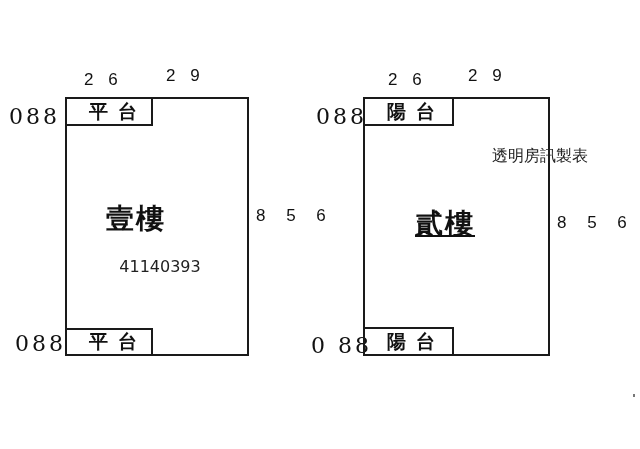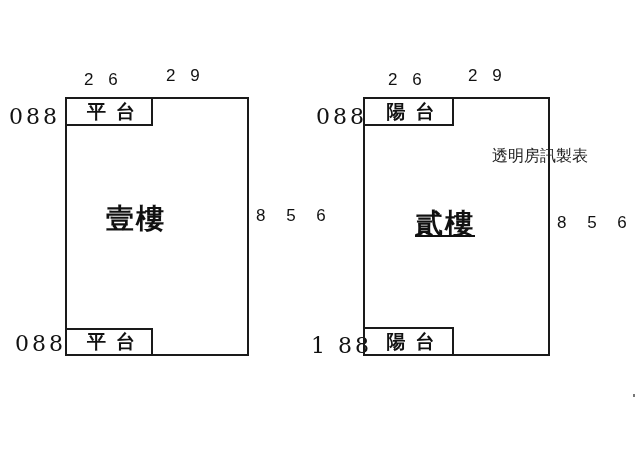--- a/index.html
+++ b/index.html
@@ -8,8 +8,8 @@
   .abs { position:absolute; white-space:nowrap; }
   .box { position:absolute; border:2px solid #1a1a1a; box-sizing:border-box; background:transparent; }
   .sub { position:absolute; border:2px solid #1a1a1a; box-sizing:border-box;
-         display:flex; align-items:center; justify-content:center;
-         font-family:"DejaVu Serif", serif; font-size:19px; font-weight:bold; letter-spacing:10px; padding-left:14px; }
+         display:flex; align-items:center; justify-content:flex-start;
+         font-family:"DejaVu Serif", serif; font-size:19px; font-weight:bold; letter-spacing:10px; padding-left:22px; }
   .dim { font-family:Liberation Sans, sans-serif; font-size:17px; letter-spacing:5px; }
   .dimlbl { font-family:"DejaVu Serif", serif; font-size:22px; letter-spacing:3px; }
   .floor { font-family:"DejaVu Serif", serif; font-size:28px; font-weight:bold; letter-spacing:2px; }

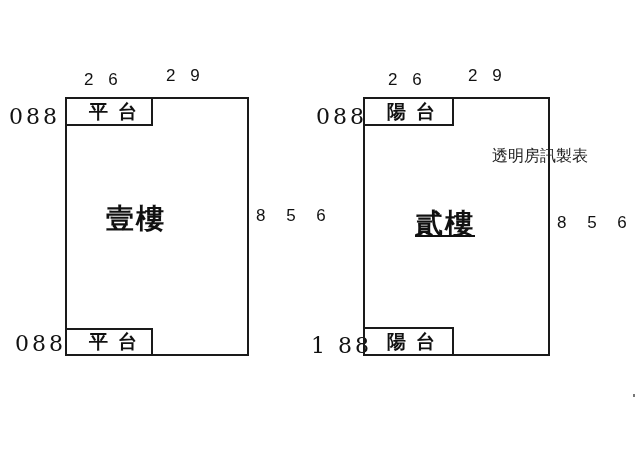--- a/index.html
+++ b/index.html
@@ -32,6 +32,7 @@
 
   <span class="abs floor" style="left:106px;top:200px;text-align:center;">壹樓</span>
   <div class="abs info" style="left:95px;top:256px;width:130px;">
+    <div>41140393</div>
   </div>
 
   <span class="abs dim" style="left:256px;top:206px;letter-spacing:8px;">8 5 6</span>

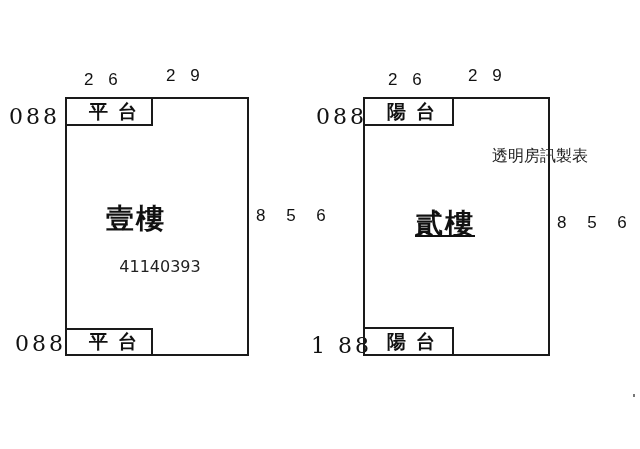--- a/index.html
+++ b/index.html
@@ -59,7 +59,7 @@
 
   <span class="abs dim" style="left:557px;top:213px;letter-spacing:8px;">8 5 6</span>
 
-  <span class="abs dimlbl" style="left:311px;top:333px;">1 88</span>
+  <span class="abs dimlbl" style="left:311px;top:333px;">0 88</span>
   <div class="sub" style="left:363px;top:327px;width:91px;height:29px;">
     <span>陽台</span>
   </div>

